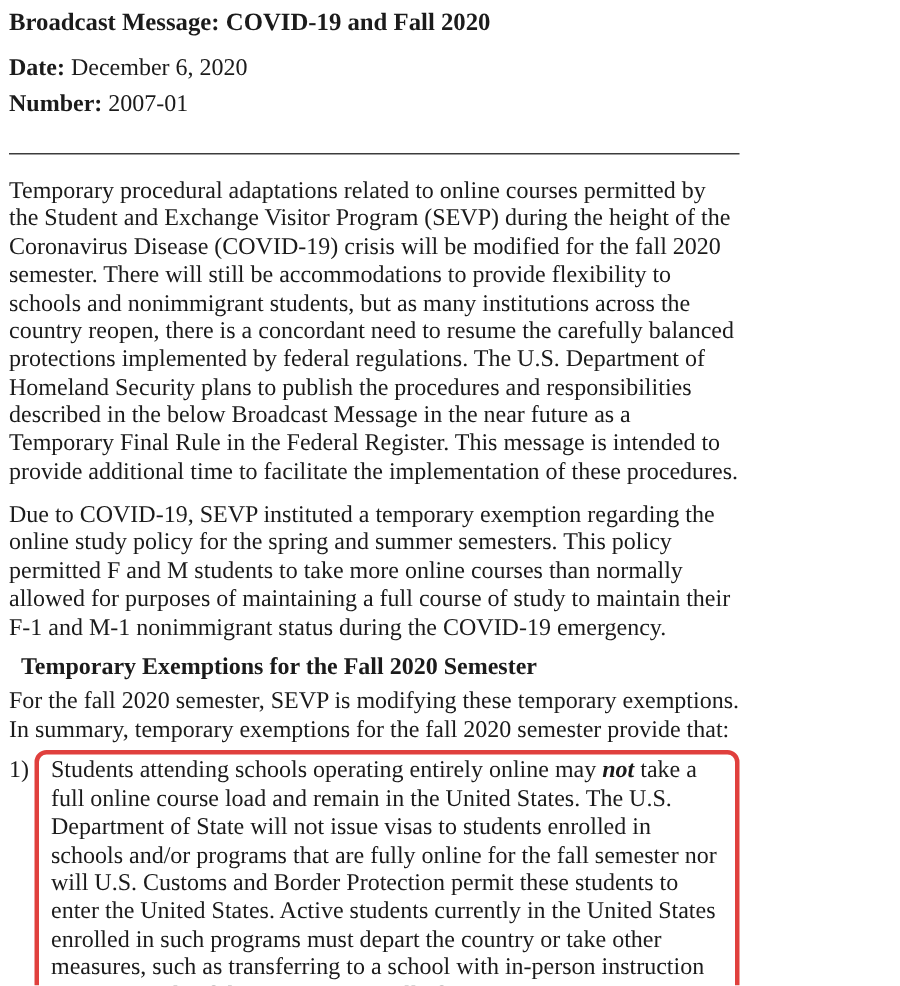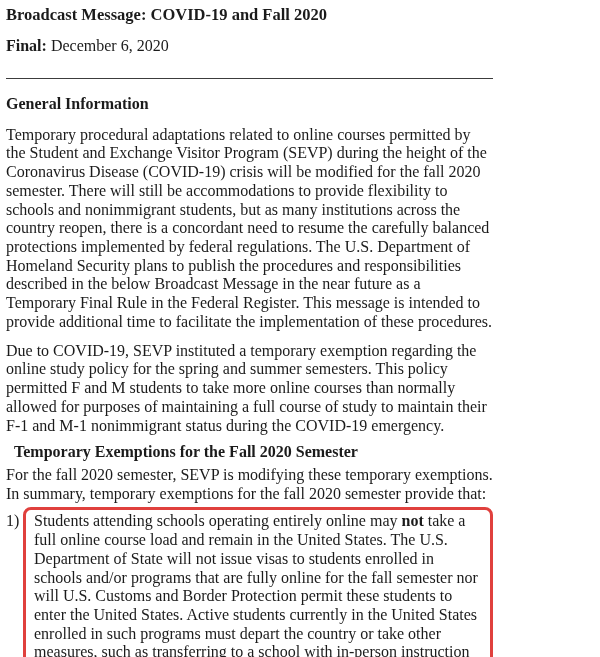--- a/index.html
+++ b/index.html
@@ -69,7 +69,7 @@
   <h1 class="doc-title">Broadcast Message: COVID-19 and Fall 2020</h1>
 
 
-  <p class="meta-line tight"><span class="meta-label">Final:</span>&nbsp;<span>December 6, 2020</span></p>
+  <p class="meta-line tight"><span class="meta-label">Date:</span>&nbsp;<span>December 6, 2020</span></p>
 
 
   <hr class="divider">

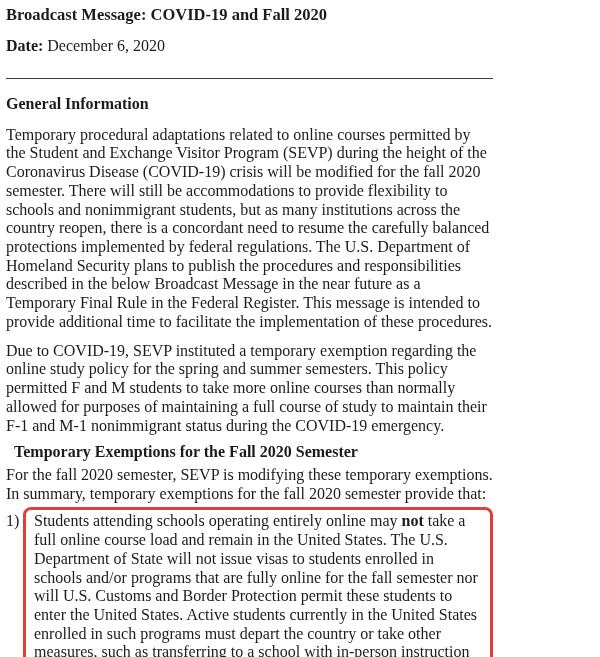--- a/index.html
+++ b/index.html
@@ -71,6 +71,7 @@
 
   <p class="meta-line tight"><span class="meta-label">Date:</span>&nbsp;<span>December 6, 2020</span></p>
 
+  <p class="meta-line last"><span class="meta-label">Number:</span>&nbsp;<span>2007-01</span></p>
 
   <hr class="divider">
 

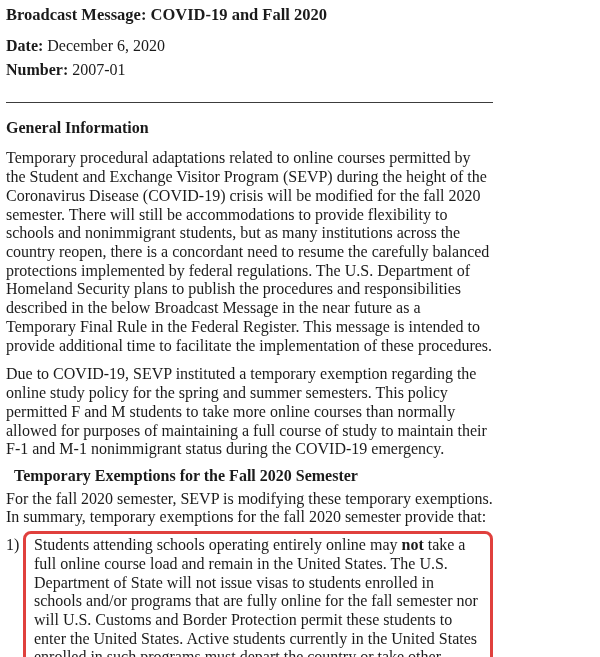--- a/index.html
+++ b/index.html
@@ -75,7 +75,6 @@
 
   <hr class="divider">
 
-  <h2 class="section-heading">General Information</h2>
 
   <p class="body-para">Temporary procedural adaptations related to online courses permitted by the Student and Exchange Visitor Program (SEVP) during the height of the Coronavirus Disease (COVID-19) crisis will be modified for the fall 2020 semester. There will still be accommodations to provide flexibility to schools and nonimmigrant students, but as many institutions across the country reopen, there is a concordant need to resume the carefully balanced protections implemented by federal regulations. The U.S. Department of Homeland Security plans to publish the procedures and responsibilities described in the below Broadcast Message in the near future as a Temporary Final Rule in the Federal Register. This message is intended to provide additional time to facilitate the implementation of these procedures.</p>
 

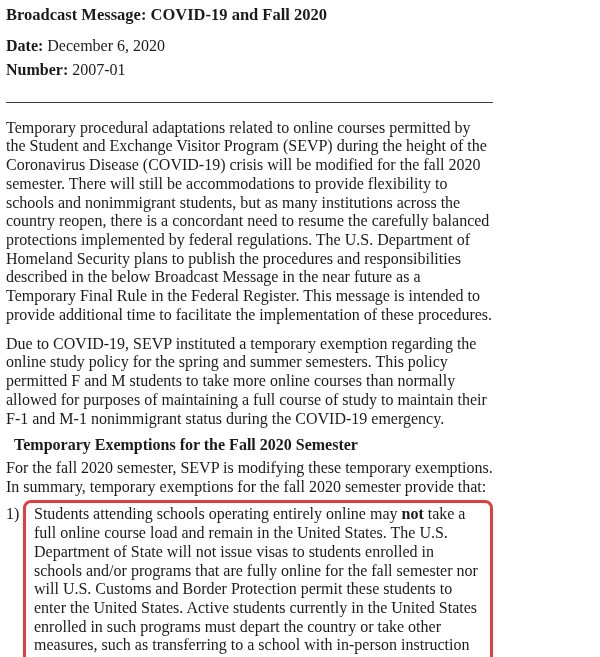--- a/index.html
+++ b/index.html
@@ -59,7 +59,7 @@
     border-radius: 8px;
     padding: 2px 7px 6px 8px;
   }
-  .emphasis { font-weight: bold; }
+  .emphasis { font-weight: bold; font-style: italic; }
 </style>
 </head>
 <body>

